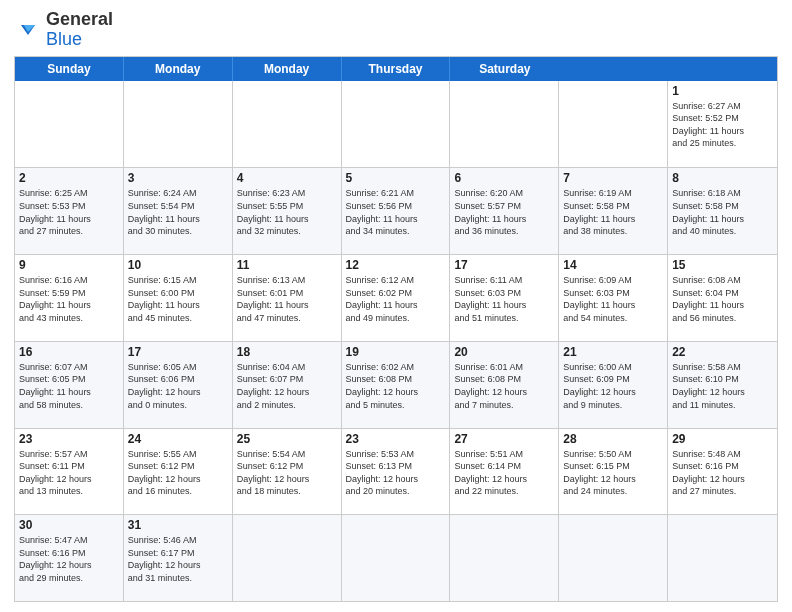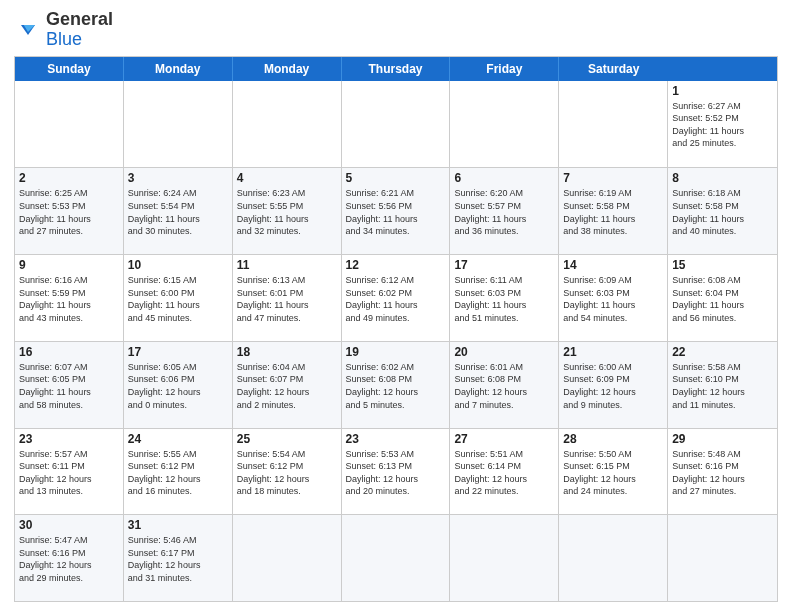--- a/index.html
+++ b/index.html
@@ -128,7 +128,6 @@
         <div class="cal-header-cell">Monday</div>
         <div class="cal-header-cell">Monday</div>
         <div class="cal-header-cell">Thursday</div>
-        <div class="cal-header-cell">Friday</div>
         <div class="cal-header-cell">Saturday</div>
       </div>
     <div class="cal-body">

